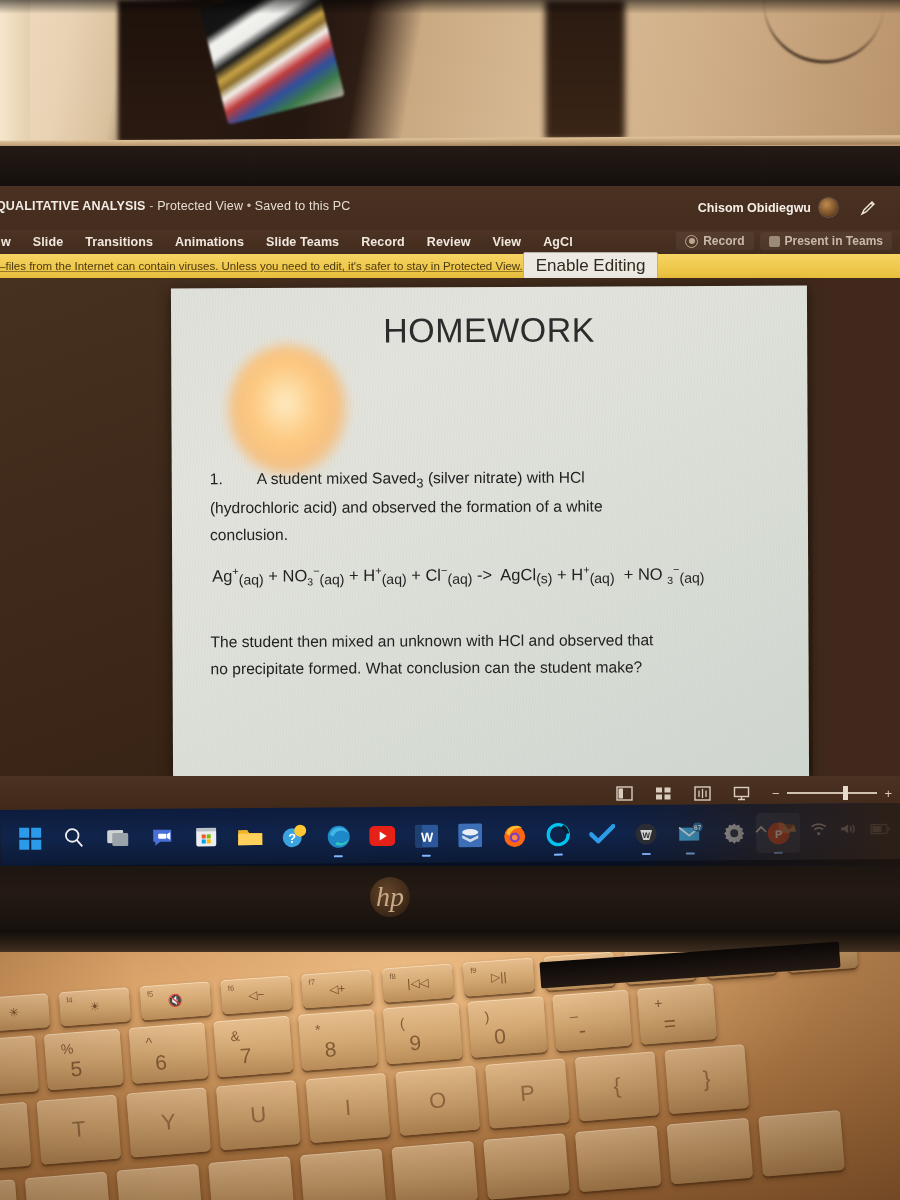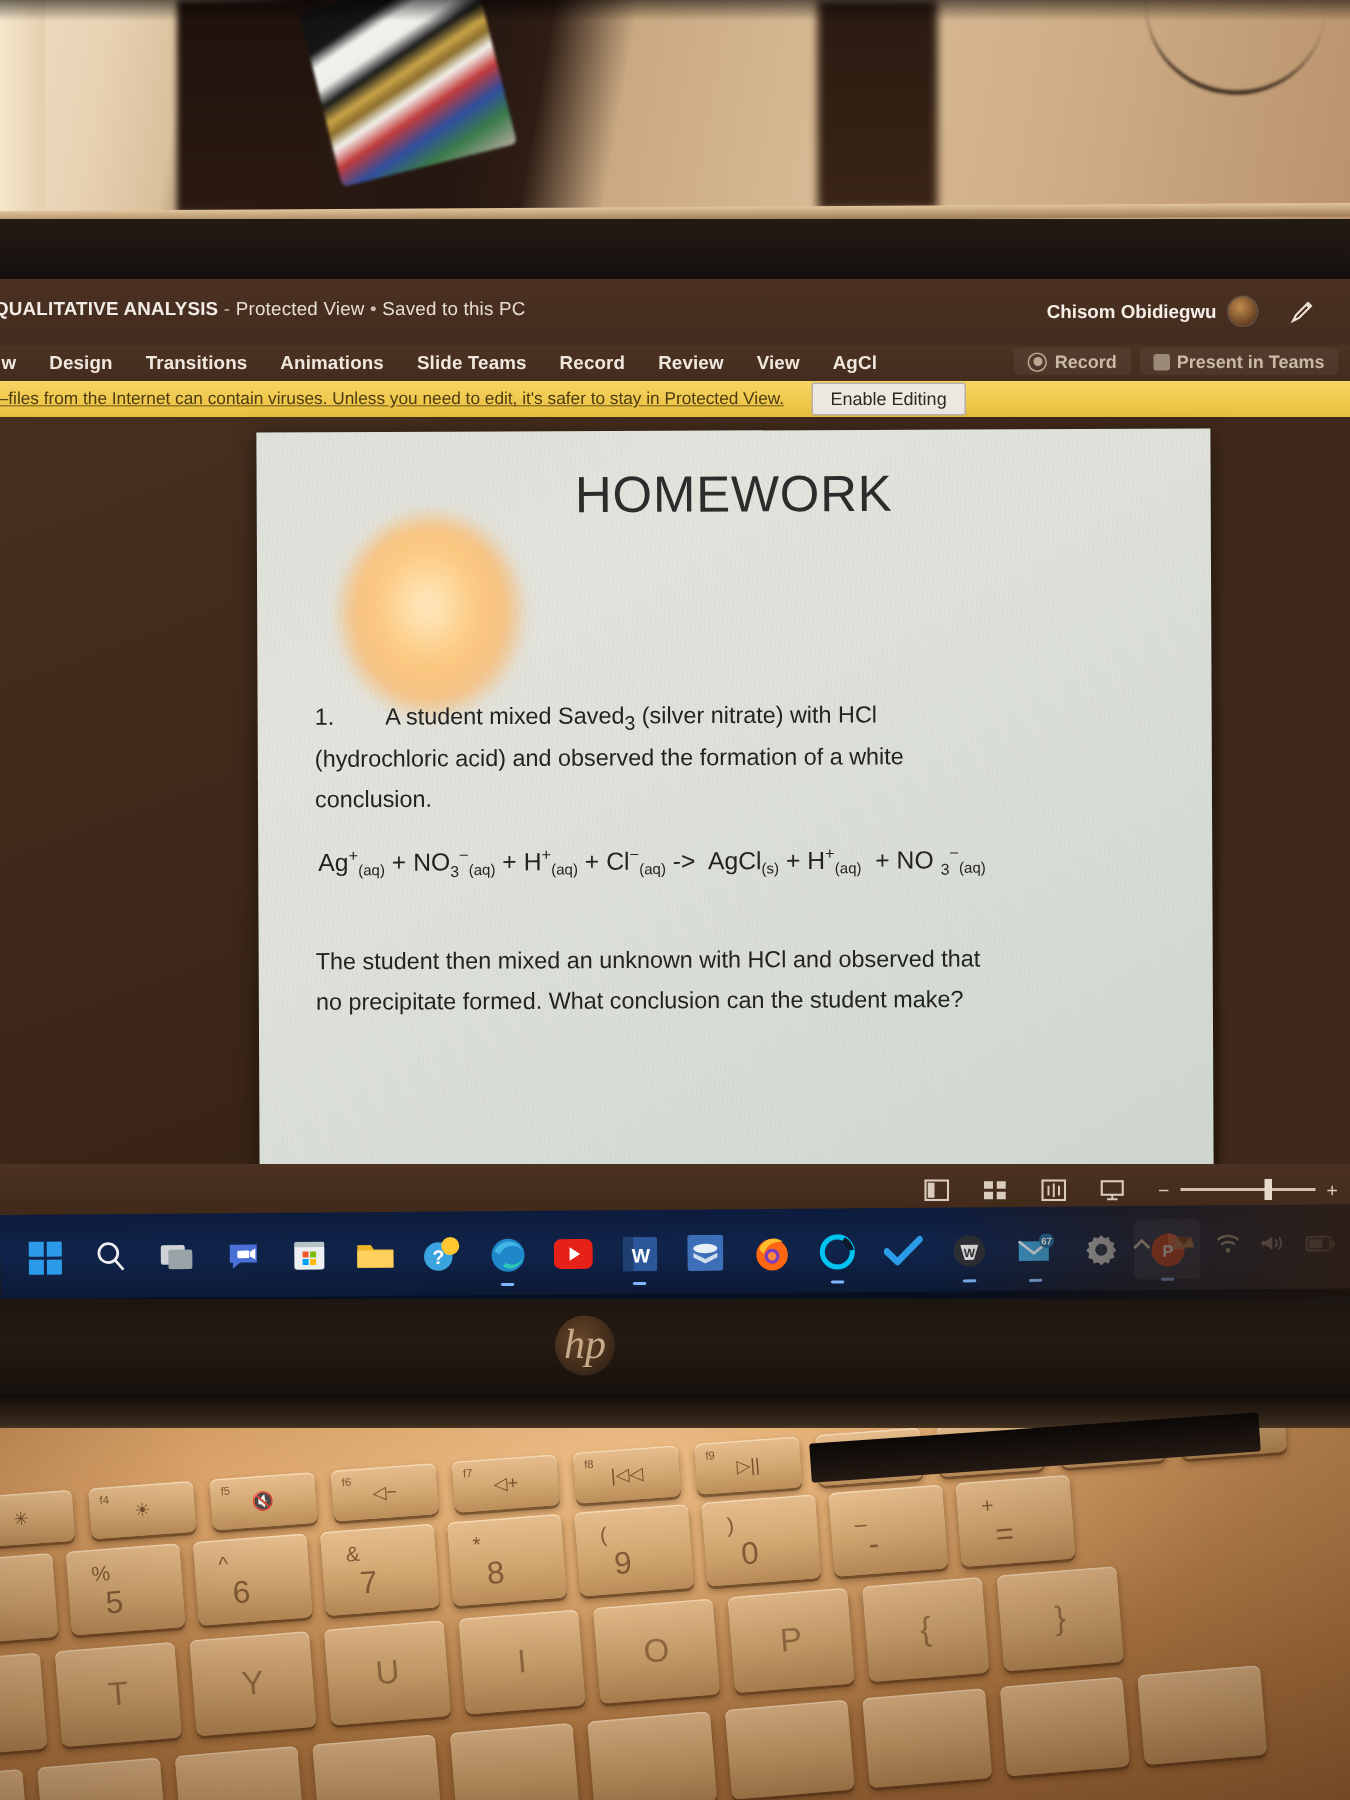--- a/index.html
+++ b/index.html
@@ -212,7 +212,7 @@
   <div class="ribbon">
     <div class="tabs">
       <span class="tab">w</span>
-      <span class="tab">Design</span>
+      <span class="tab">Slide</span>
       <span class="tab">Transitions</span>
       <span class="tab">Animations</span>
       <span class="tab">Slide Teams</span>

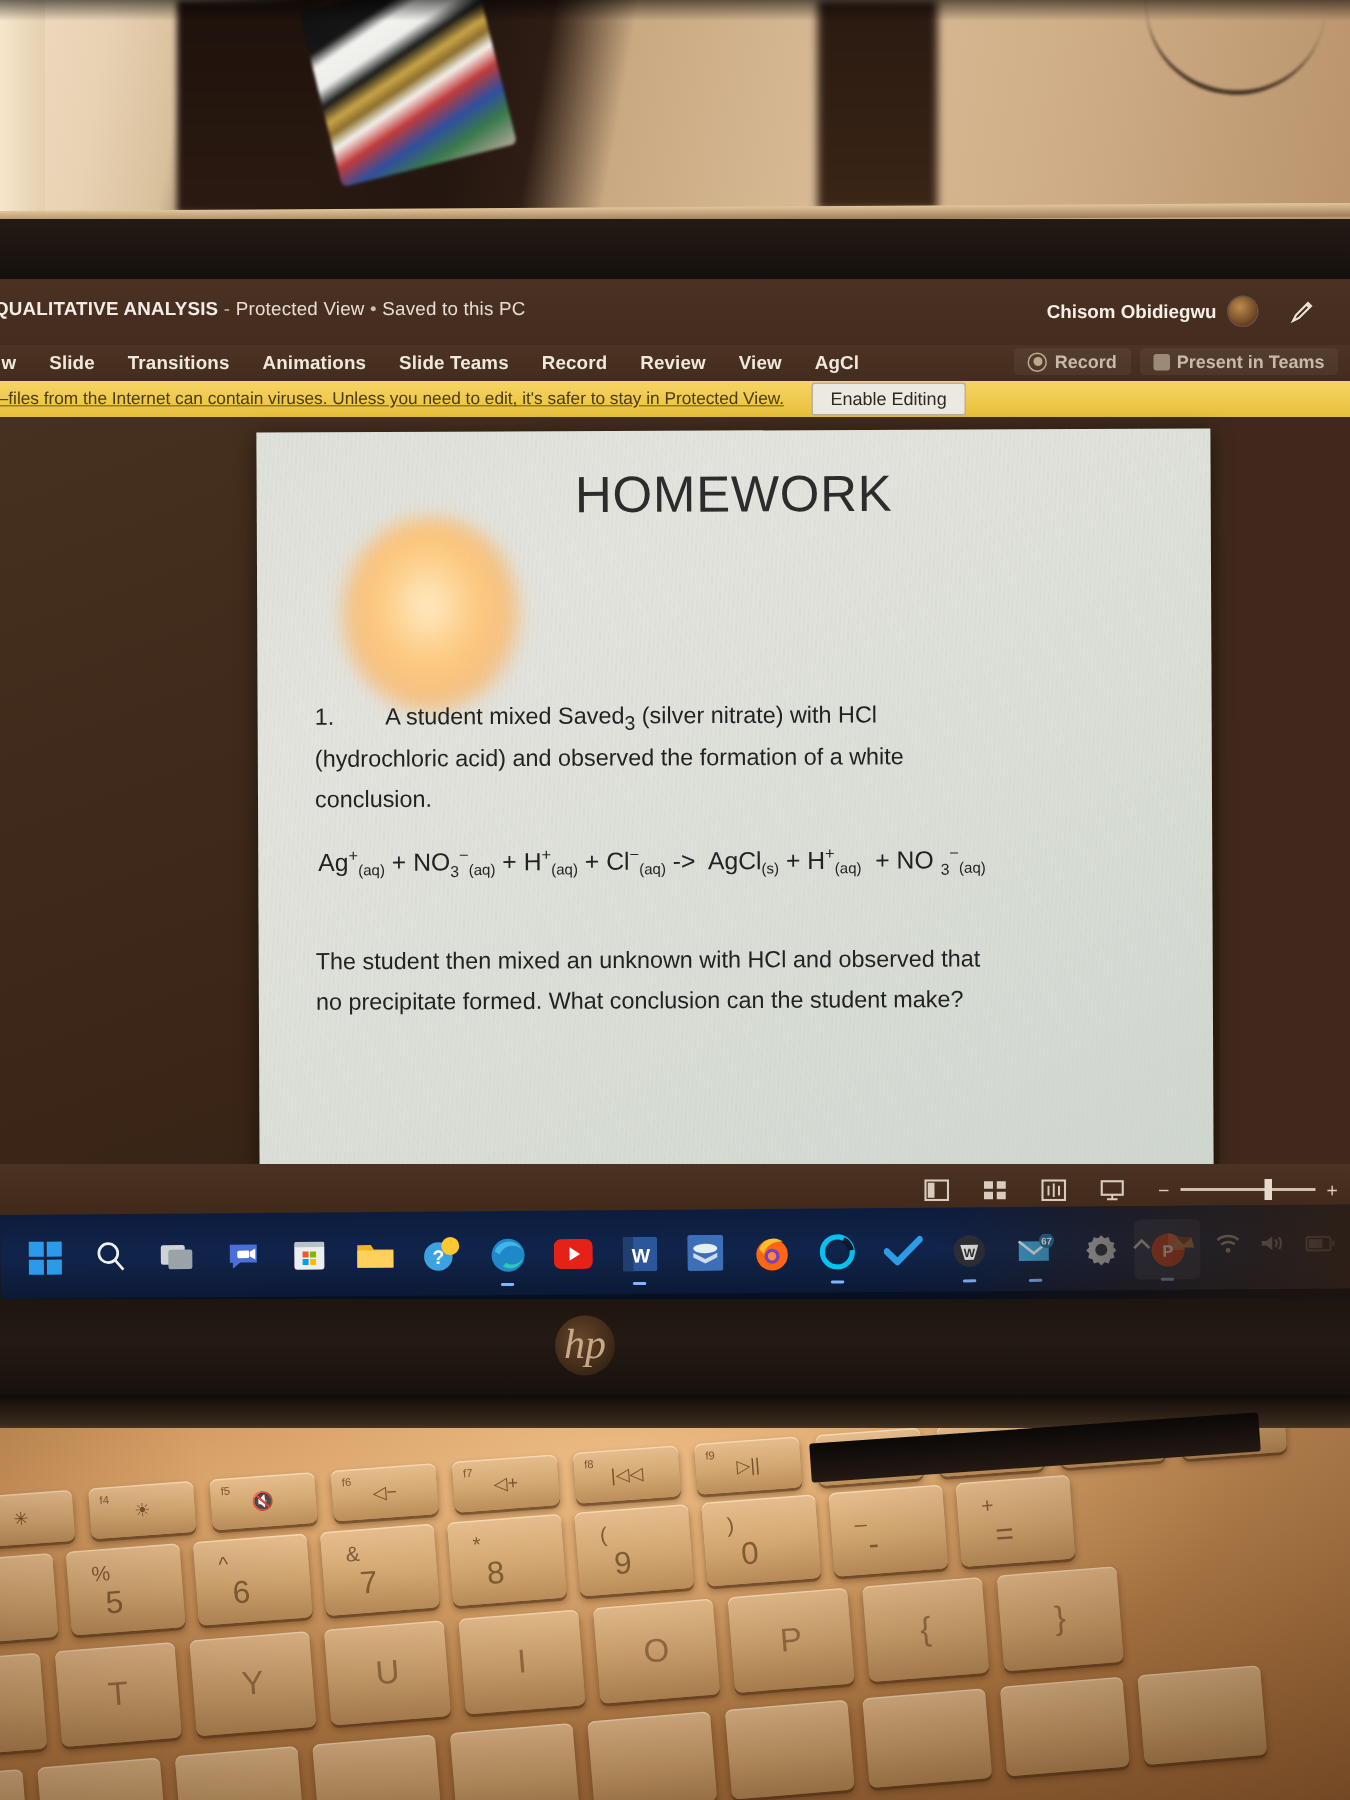--- a/index.html
+++ b/index.html
@@ -74,8 +74,8 @@
     background:linear-gradient(180deg,#f7d563,#e8be3c);display:flex;align-items:center;}
   .pvtext{color:#4c3a10;font-size:11.5px;text-decoration:underline;text-decoration-color:rgba(76,58,16,.55);
     white-space:nowrap;margin-left:-6px;}
-  .pvbtn{margin-left:18px;background:#ece8e2;border:1px solid #b7b0a6;border-radius:2px;
-    color:#30281c;font-size:12px;padding:3px 12px;white-space:nowrap;}
+  .pvbtn{background:#ece8e2;border:1px solid #b7b0a6;border-radius:2px;
+    color:#30281c;font-size:17px;padding:3px 12px;white-space:nowrap;}
 
   
   .workspace{position:absolute;left:0;top:92px;width:813px;height:532px;

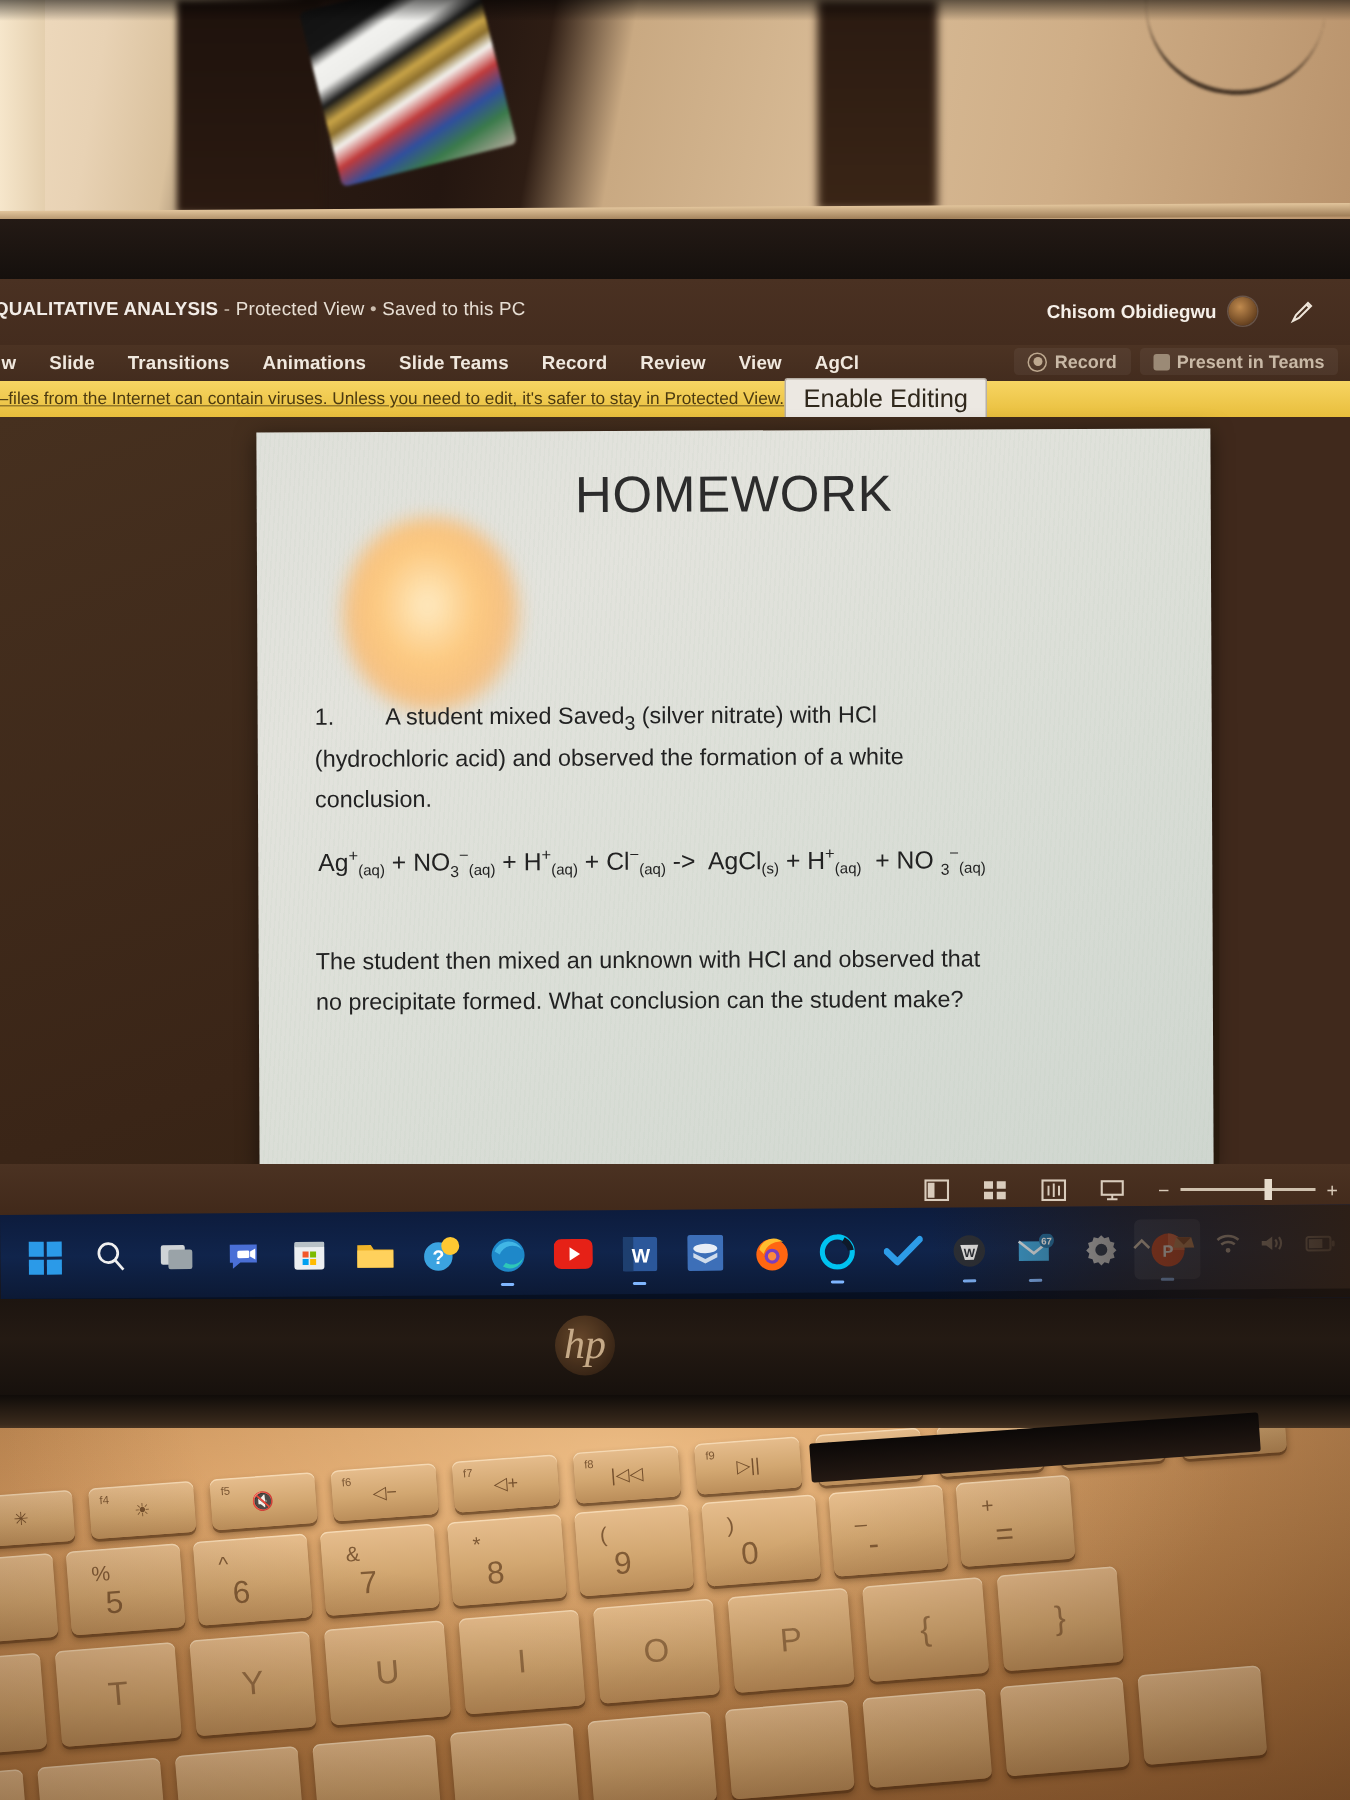--- a/index.html
+++ b/index.html
@@ -99,7 +99,7 @@
   .eqn{position:absolute;left:40px;top:277px;width:580px;color:#222;font-size:16.5px;white-space:nowrap;}
   .eqn sub{font-size:10.5px;}
   .eqn sup{font-size:11px;}
-  .eqn .sb{font-size:10px;vertical-align:-3px;}
+  .eqn .sb{font-size:14px;vertical-align:-3px;}
   .p2{left:38px;top:341px;width:560px;}
 
   

